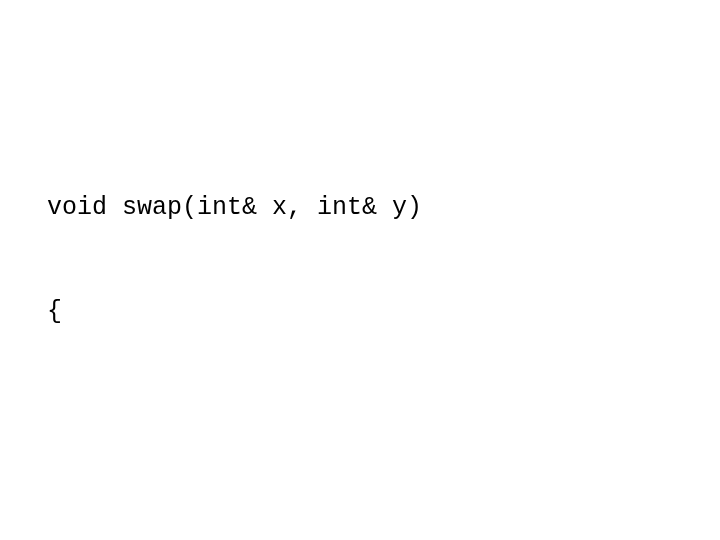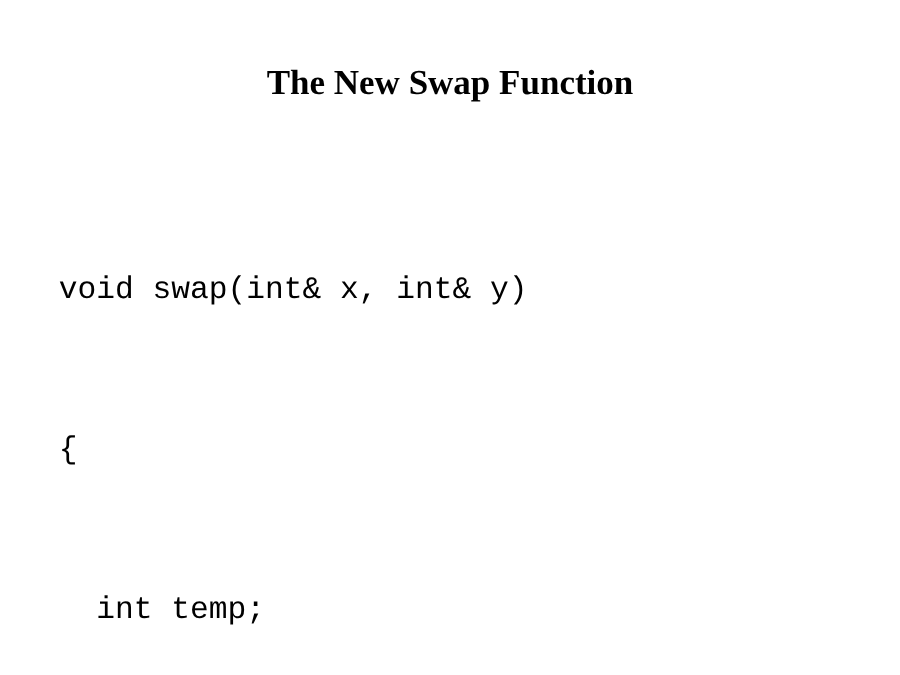--- a/index.html
+++ b/index.html
@@ -59,7 +59,6 @@
 
 <div id="slide">
 
-  <div id="slide-title">The New Swap Function</div>
 
   <div id="code-block">
     <span class="code-line">void swap(int&amp; x, int&amp; y)</span>

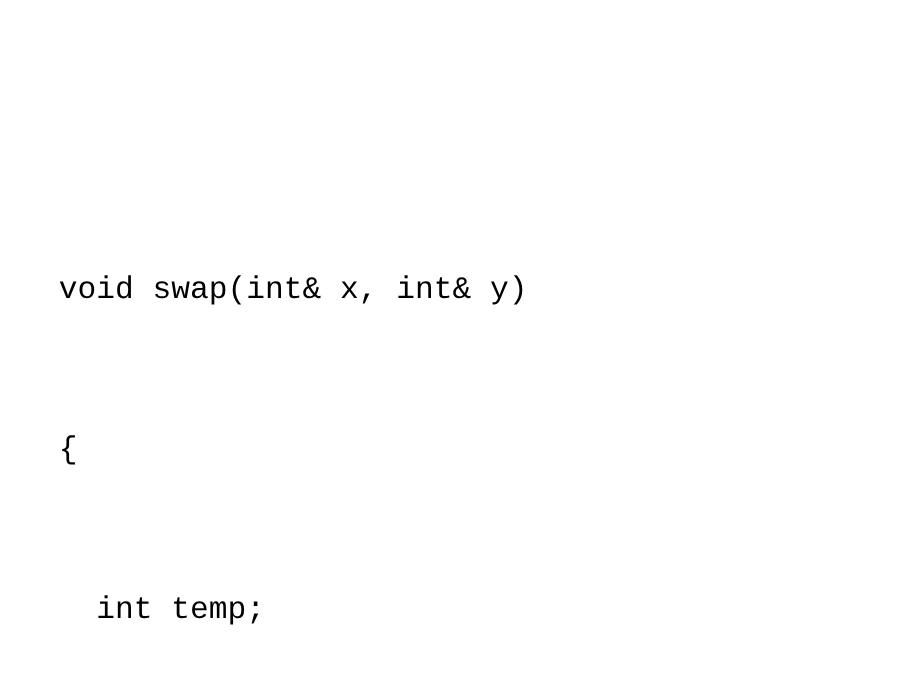--- a/index.html
+++ b/index.html
@@ -51,7 +51,6 @@
     display: block;
     white-space: pre;
     min-height: 34.6px;
-    margin-top: 24px;
   }
 </style>
 </head>

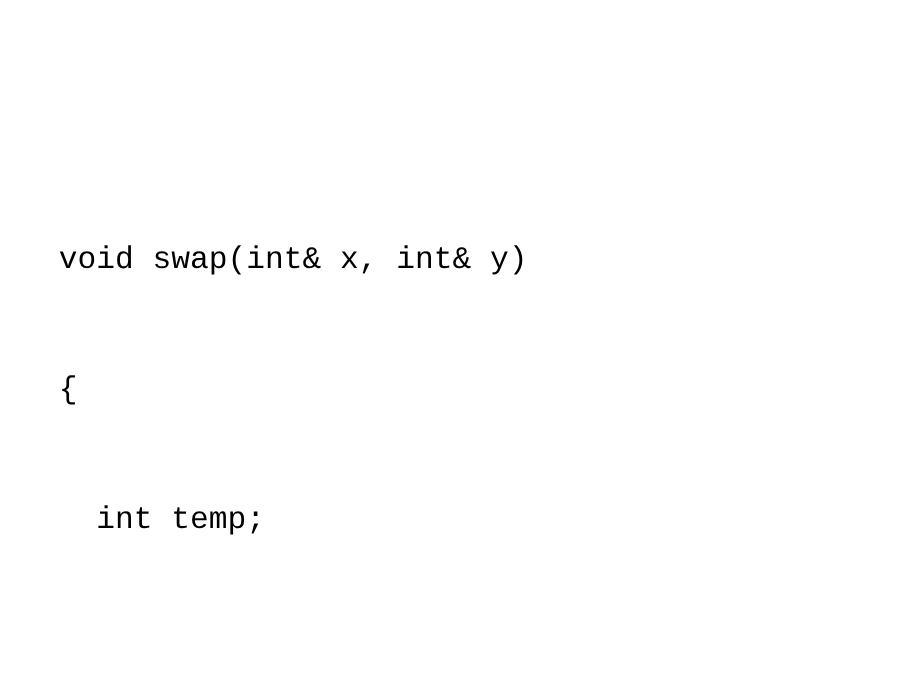--- a/index.html
+++ b/index.html
@@ -62,7 +62,6 @@
   <div id="code-block">
     <span class="code-line">void swap(int&amp; x, int&amp; y)</span>
     <span class="code-line">{</span>
-    <span class="code-line">  int temp;</span>
     
     
     

